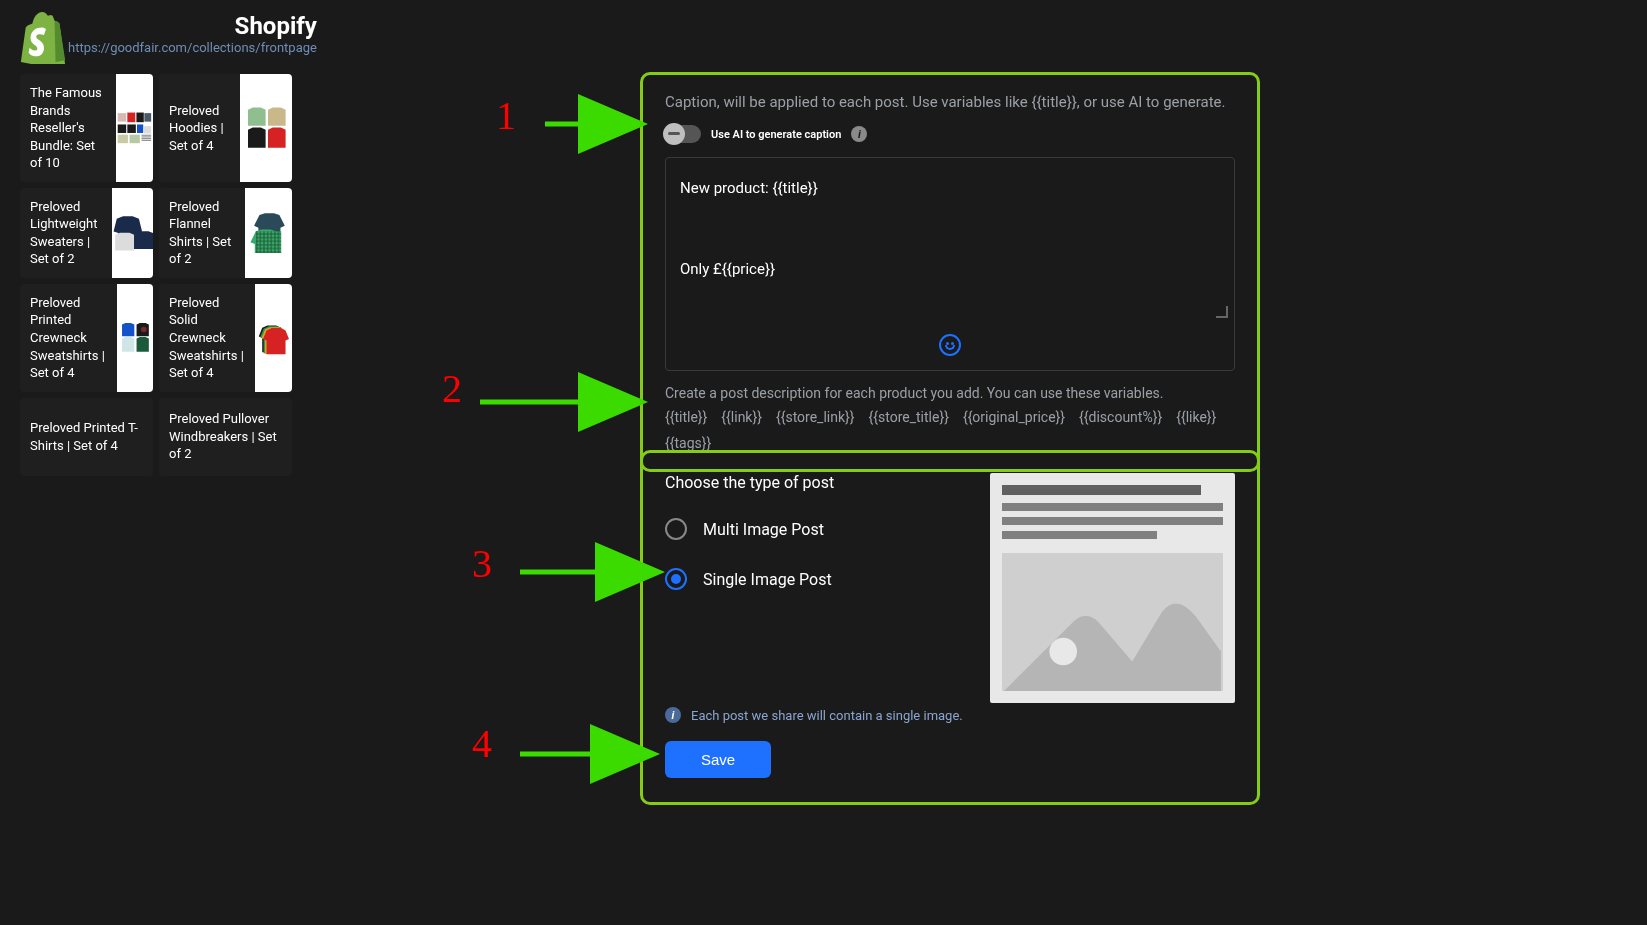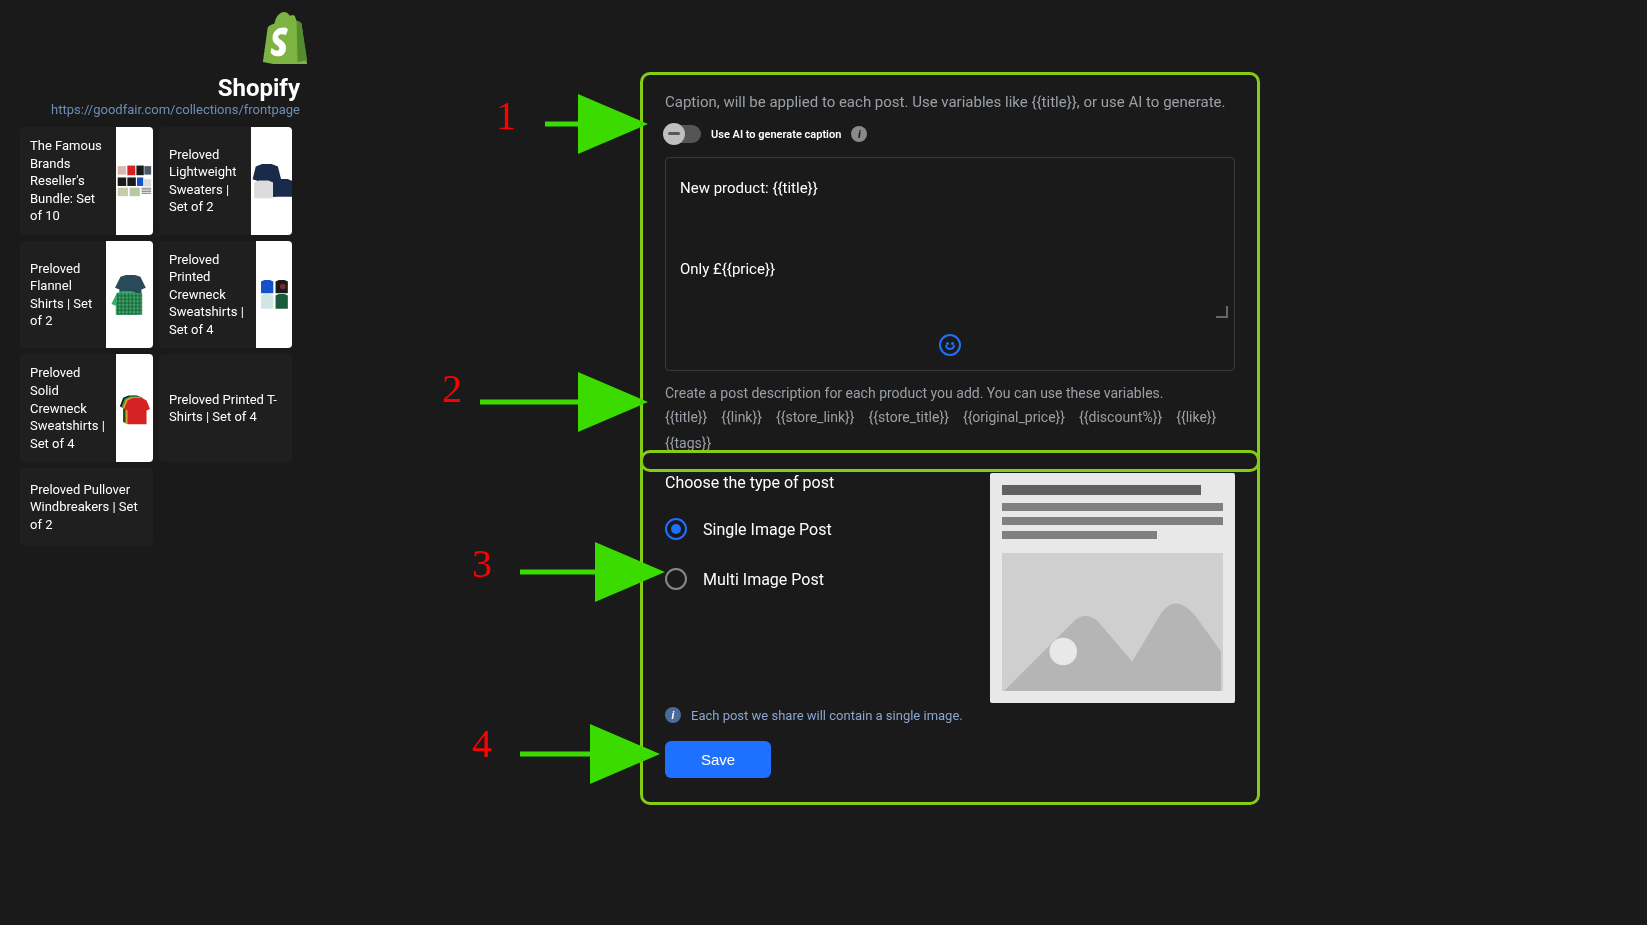--- a/index.html
+++ b/index.html
@@ -22,10 +22,8 @@
   }
   .store-header {
     display: flex;
-    align-items: flex-end;
-    gap: 10px;
+    align-items: flex-start;
     margin-bottom: 10px;
-    flex-direction: column;
   }
   .shopify-logo {
     width: 48px;

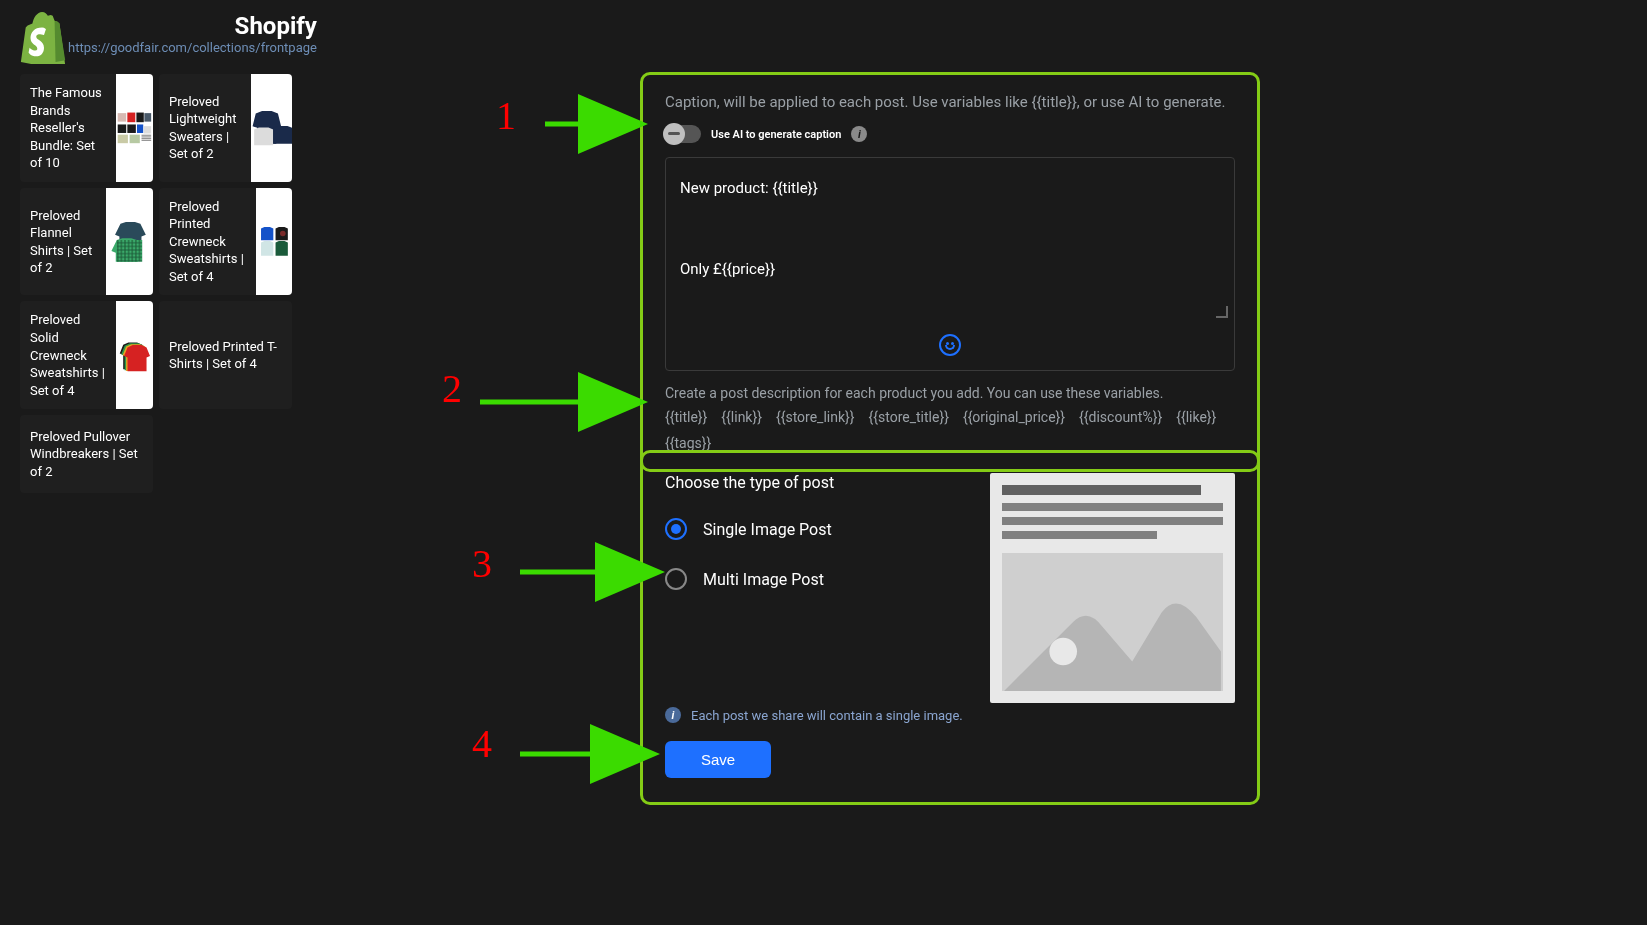--- a/index.html
+++ b/index.html
@@ -359,6 +359,16 @@
           </svg>
       </div>
 
+      <div class="product-card">
+        <div class="product-title">Preloved Hoodies | Set of 4</div>
+        <svg class="product-img thumb-svg" viewBox="0 0 130 120">
+            <rect width="130" height="120" fill="#fff"></rect>
+            <path d="M20 15l12-6h20l12 6v40H20z" fill="#8fbf8f"></path>
+            <path d="M70 15l12-6h20l12 6v40H70z" fill="#c9b88a"></path>
+            <path d="M20 65l12-6h20l12 6v45H20z" fill="#1a1a1a"></path>
+            <path d="M70 65l12-6h20l12 6v45H70z" fill="#d62222"></path>
+          </svg>
+      </div>
 
       <div class="product-card">
         <div class="product-title tall">Preloved Lightweight Sweaters | Set of 2</div>

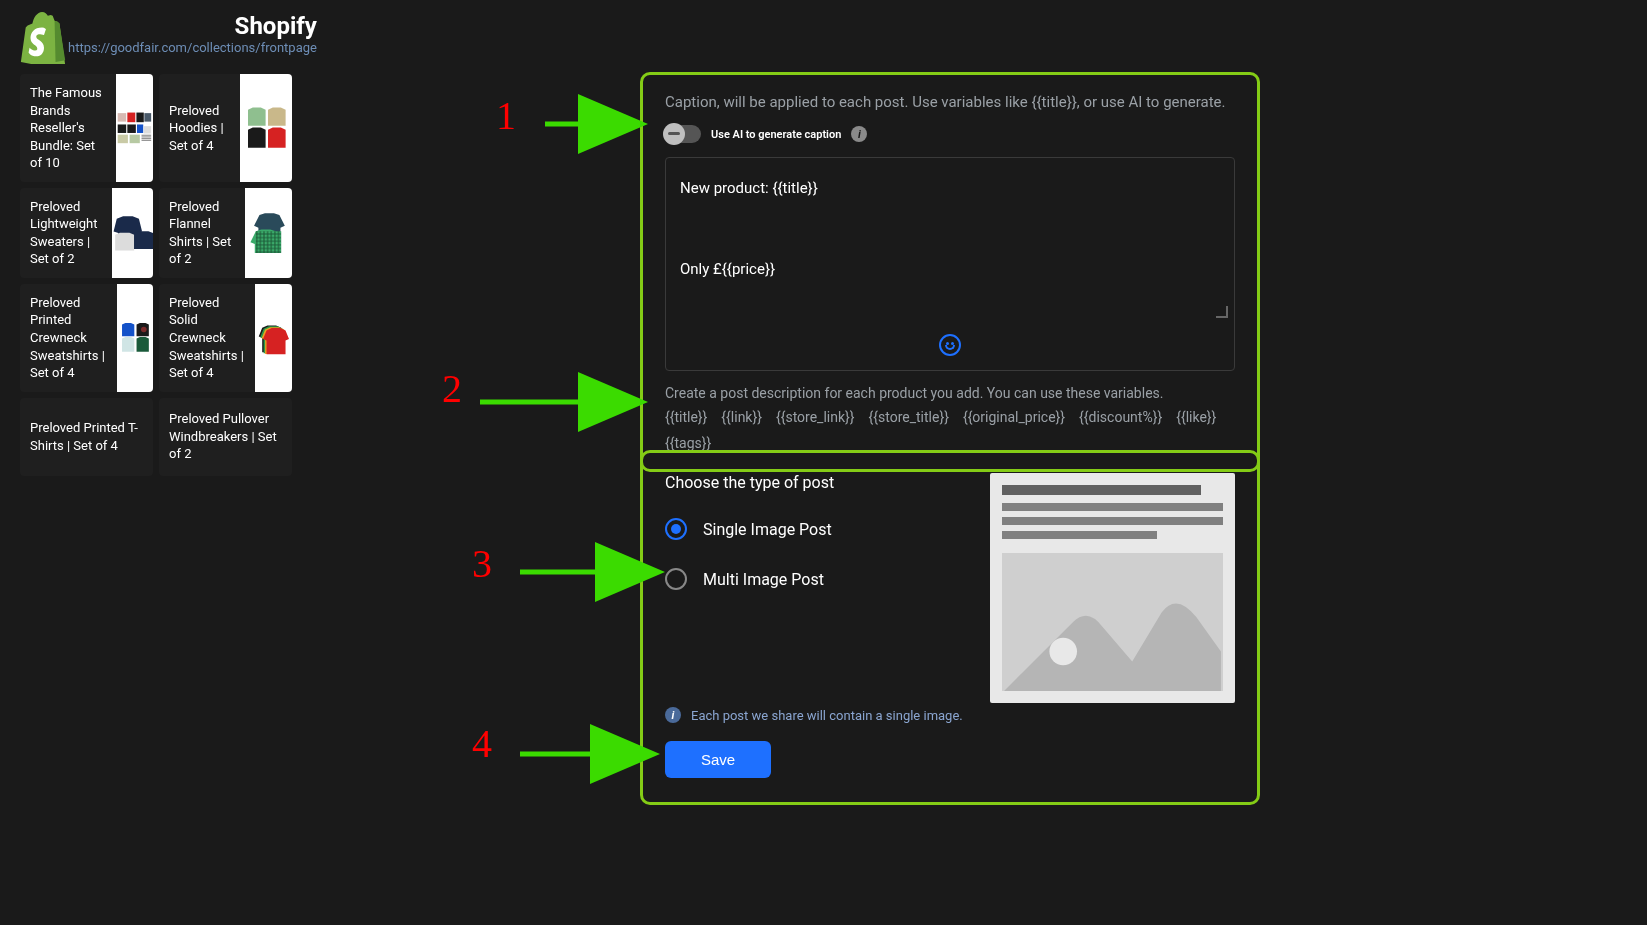--- a/index.html
+++ b/index.html
@@ -472,12 +472,12 @@
     <div class="posttype-left">
       <div class="posttype-title">Choose the type of post</div>
       <div class="radio-row">
+        <span class="radio"></span>
+        <span class="radio-label">Multi Image Post</span>
+      </div>
+      <div class="radio-row">
         <span class="radio checked"></span>
         <span class="radio-label">Single Image Post</span>
-      </div>
-      <div class="radio-row">
-        <span class="radio"></span>
-        <span class="radio-label">Multi Image Post</span>
       </div>
     </div>
     <div class="post-preview">

